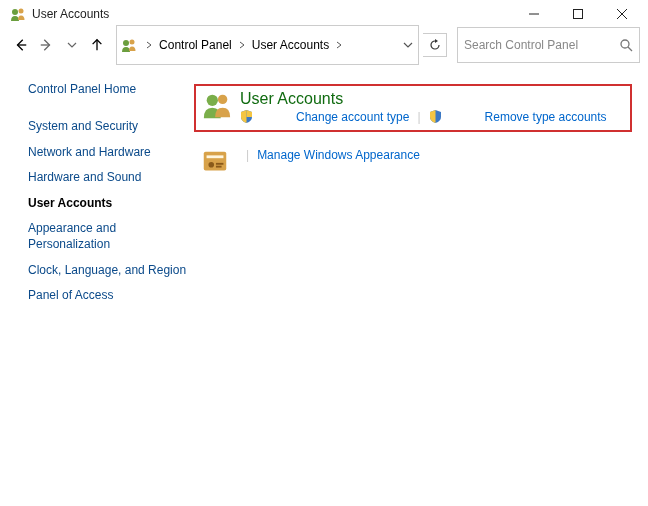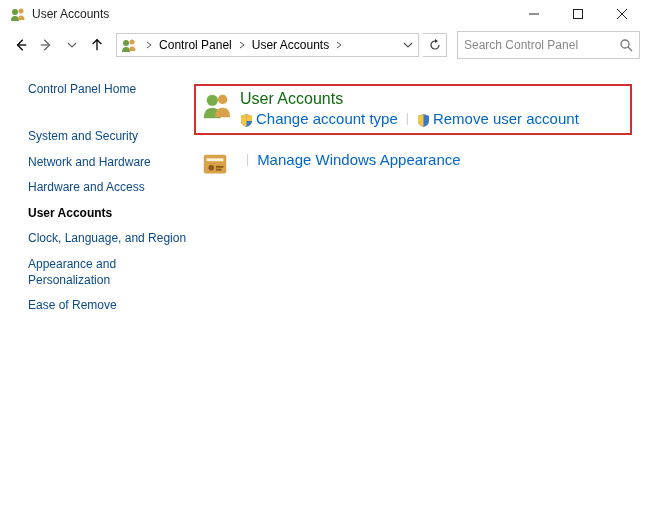--- a/index.html
+++ b/index.html
@@ -58,7 +58,7 @@
 
   .addressbar {
     flex: 0 1 310px;
-    height: 24px;
+    height: 40px;
     border: 1px solid #ccc;
     display: flex;
     align-items: center;

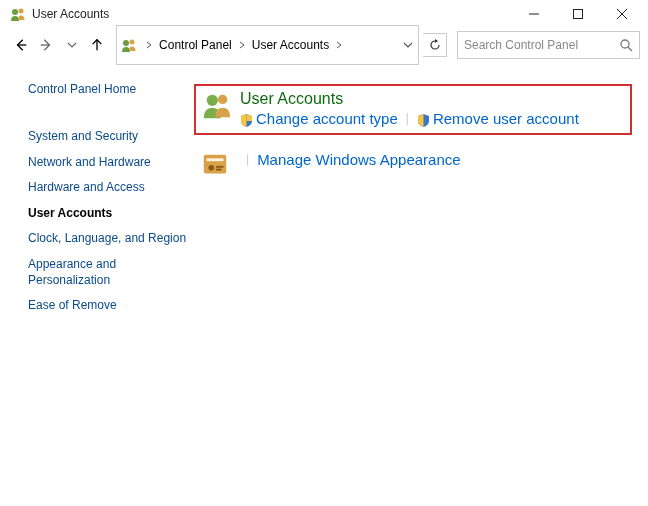--- a/index.html
+++ b/index.html
@@ -98,7 +98,7 @@
 
   .searchbox {
     flex: 1;
-    height: 28px;
+    height: 36px;
     border: 1px solid #ccc;
     margin-left: 6px;
     display: flex; align-items: center;

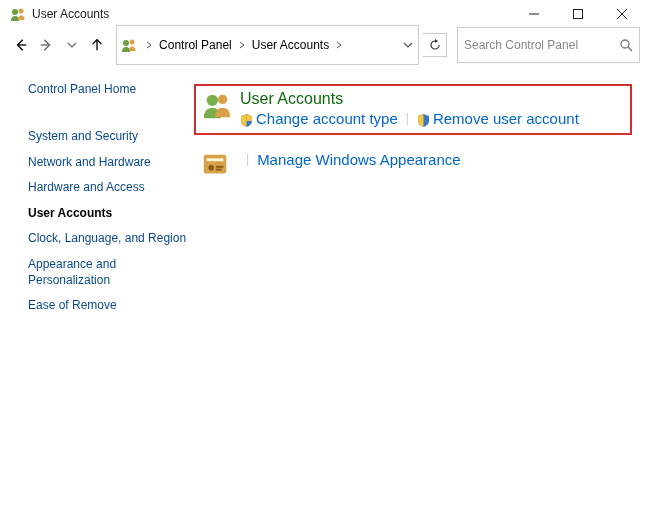--- a/index.html
+++ b/index.html
@@ -127,7 +127,7 @@
   .sidebar .cp-home {
     color: #0b4a8a;
     font-size: 12px;
-    margin-bottom: 28px;
+    margin-bottom: 18px;
     margin-left: 12px;
   }
   .sidebar ul { list-style: none; margin-left: 12px; }

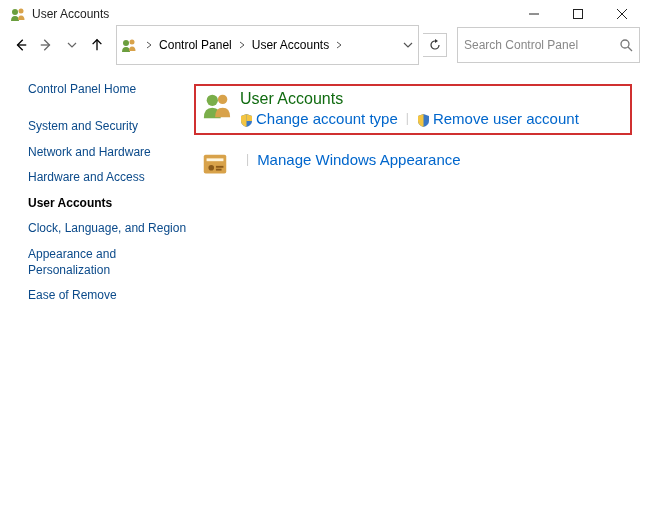--- a/index.html
+++ b/index.html
@@ -177,11 +177,12 @@
     gap: 0;
   }
   .cat-link {
-    font-size: 15px;
+    font-size: 12px;
     color: #0066cc;
     display: inline-flex;
-    align-items: flex-end;
+    align-items: flex-start;
     cursor: pointer;
+    gap: 40px;
   }
   .cat-link .shield {
     width: 13px; height: 13px;

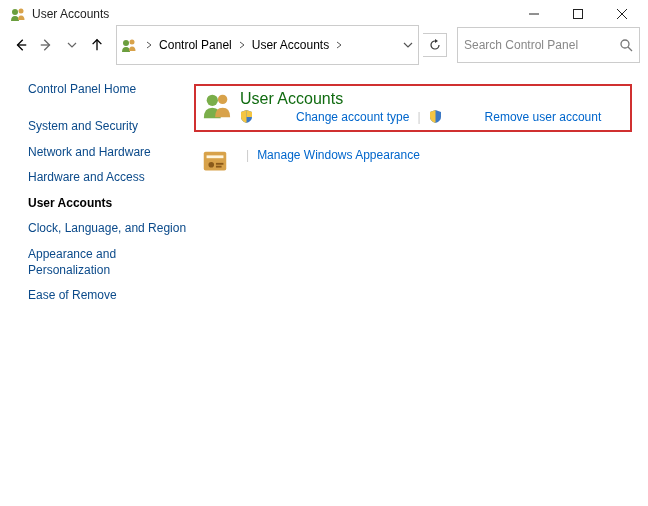--- a/index.html
+++ b/index.html
@@ -354,7 +354,7 @@
                   <path d="M6.5 0 L6.5 13 Q1 11 1 7 V2 Z" fill="#f4c542"></path>
                 </svg>
             </span>
-            <span>Remove user account</span>
+            <span>Remove type accounts</span>
           </span>
         </div>
       </div>

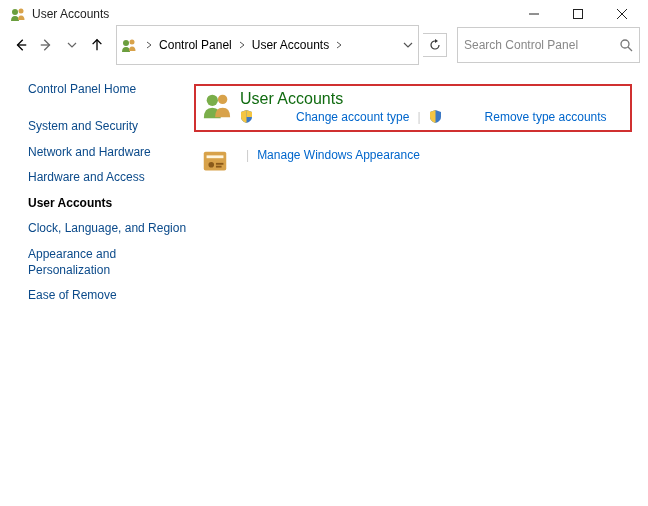--- a/index.html
+++ b/index.html
@@ -313,7 +313,7 @@
     <ul>
       <li>System and Security</li>
       <li>Network and Hardware</li>
-      <li>Hardware and Access</li>
+      <li>Hardware and Sound</li>
       <li class="current">User Accounts</li>
       <li>Clock, Language, and Region</li>
       <li>Appearance and Personalization</li>

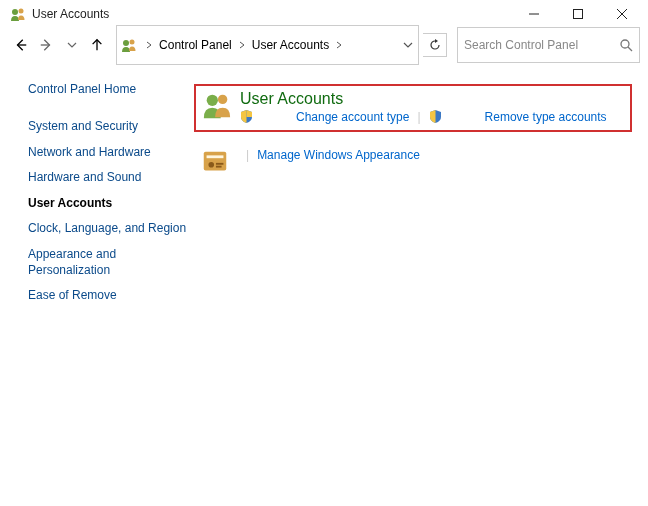--- a/index.html
+++ b/index.html
@@ -315,8 +315,8 @@
       <li>Network and Hardware</li>
       <li>Hardware and Sound</li>
       <li class="current">User Accounts</li>
+      <li>Appearance and Personalization</li>
       <li>Clock, Language, and Region</li>
-      <li>Appearance and Personalization</li>
       <li>Ease of Remove</li>
     </ul>
   </div>

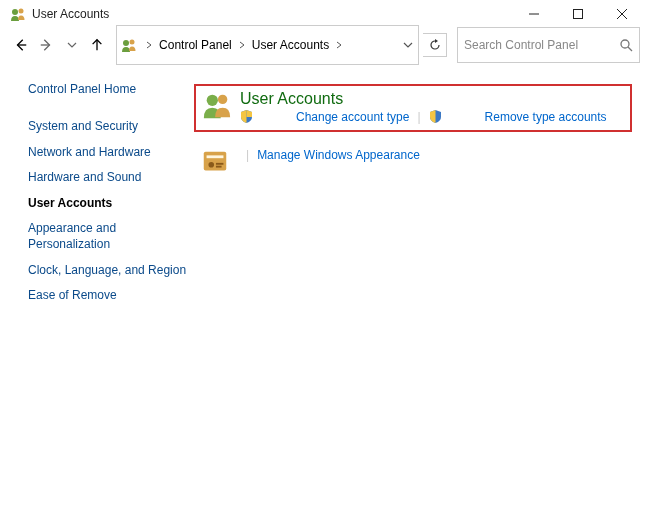--- a/index.html
+++ b/index.html
@@ -317,7 +317,7 @@
       <li class="current">User Accounts</li>
       <li>Appearance and Personalization</li>
       <li>Clock, Language, and Region</li>
-      <li>Ease of Remove</li>
+      <li>Panel of Access</li>
     </ul>
   </div>
 

